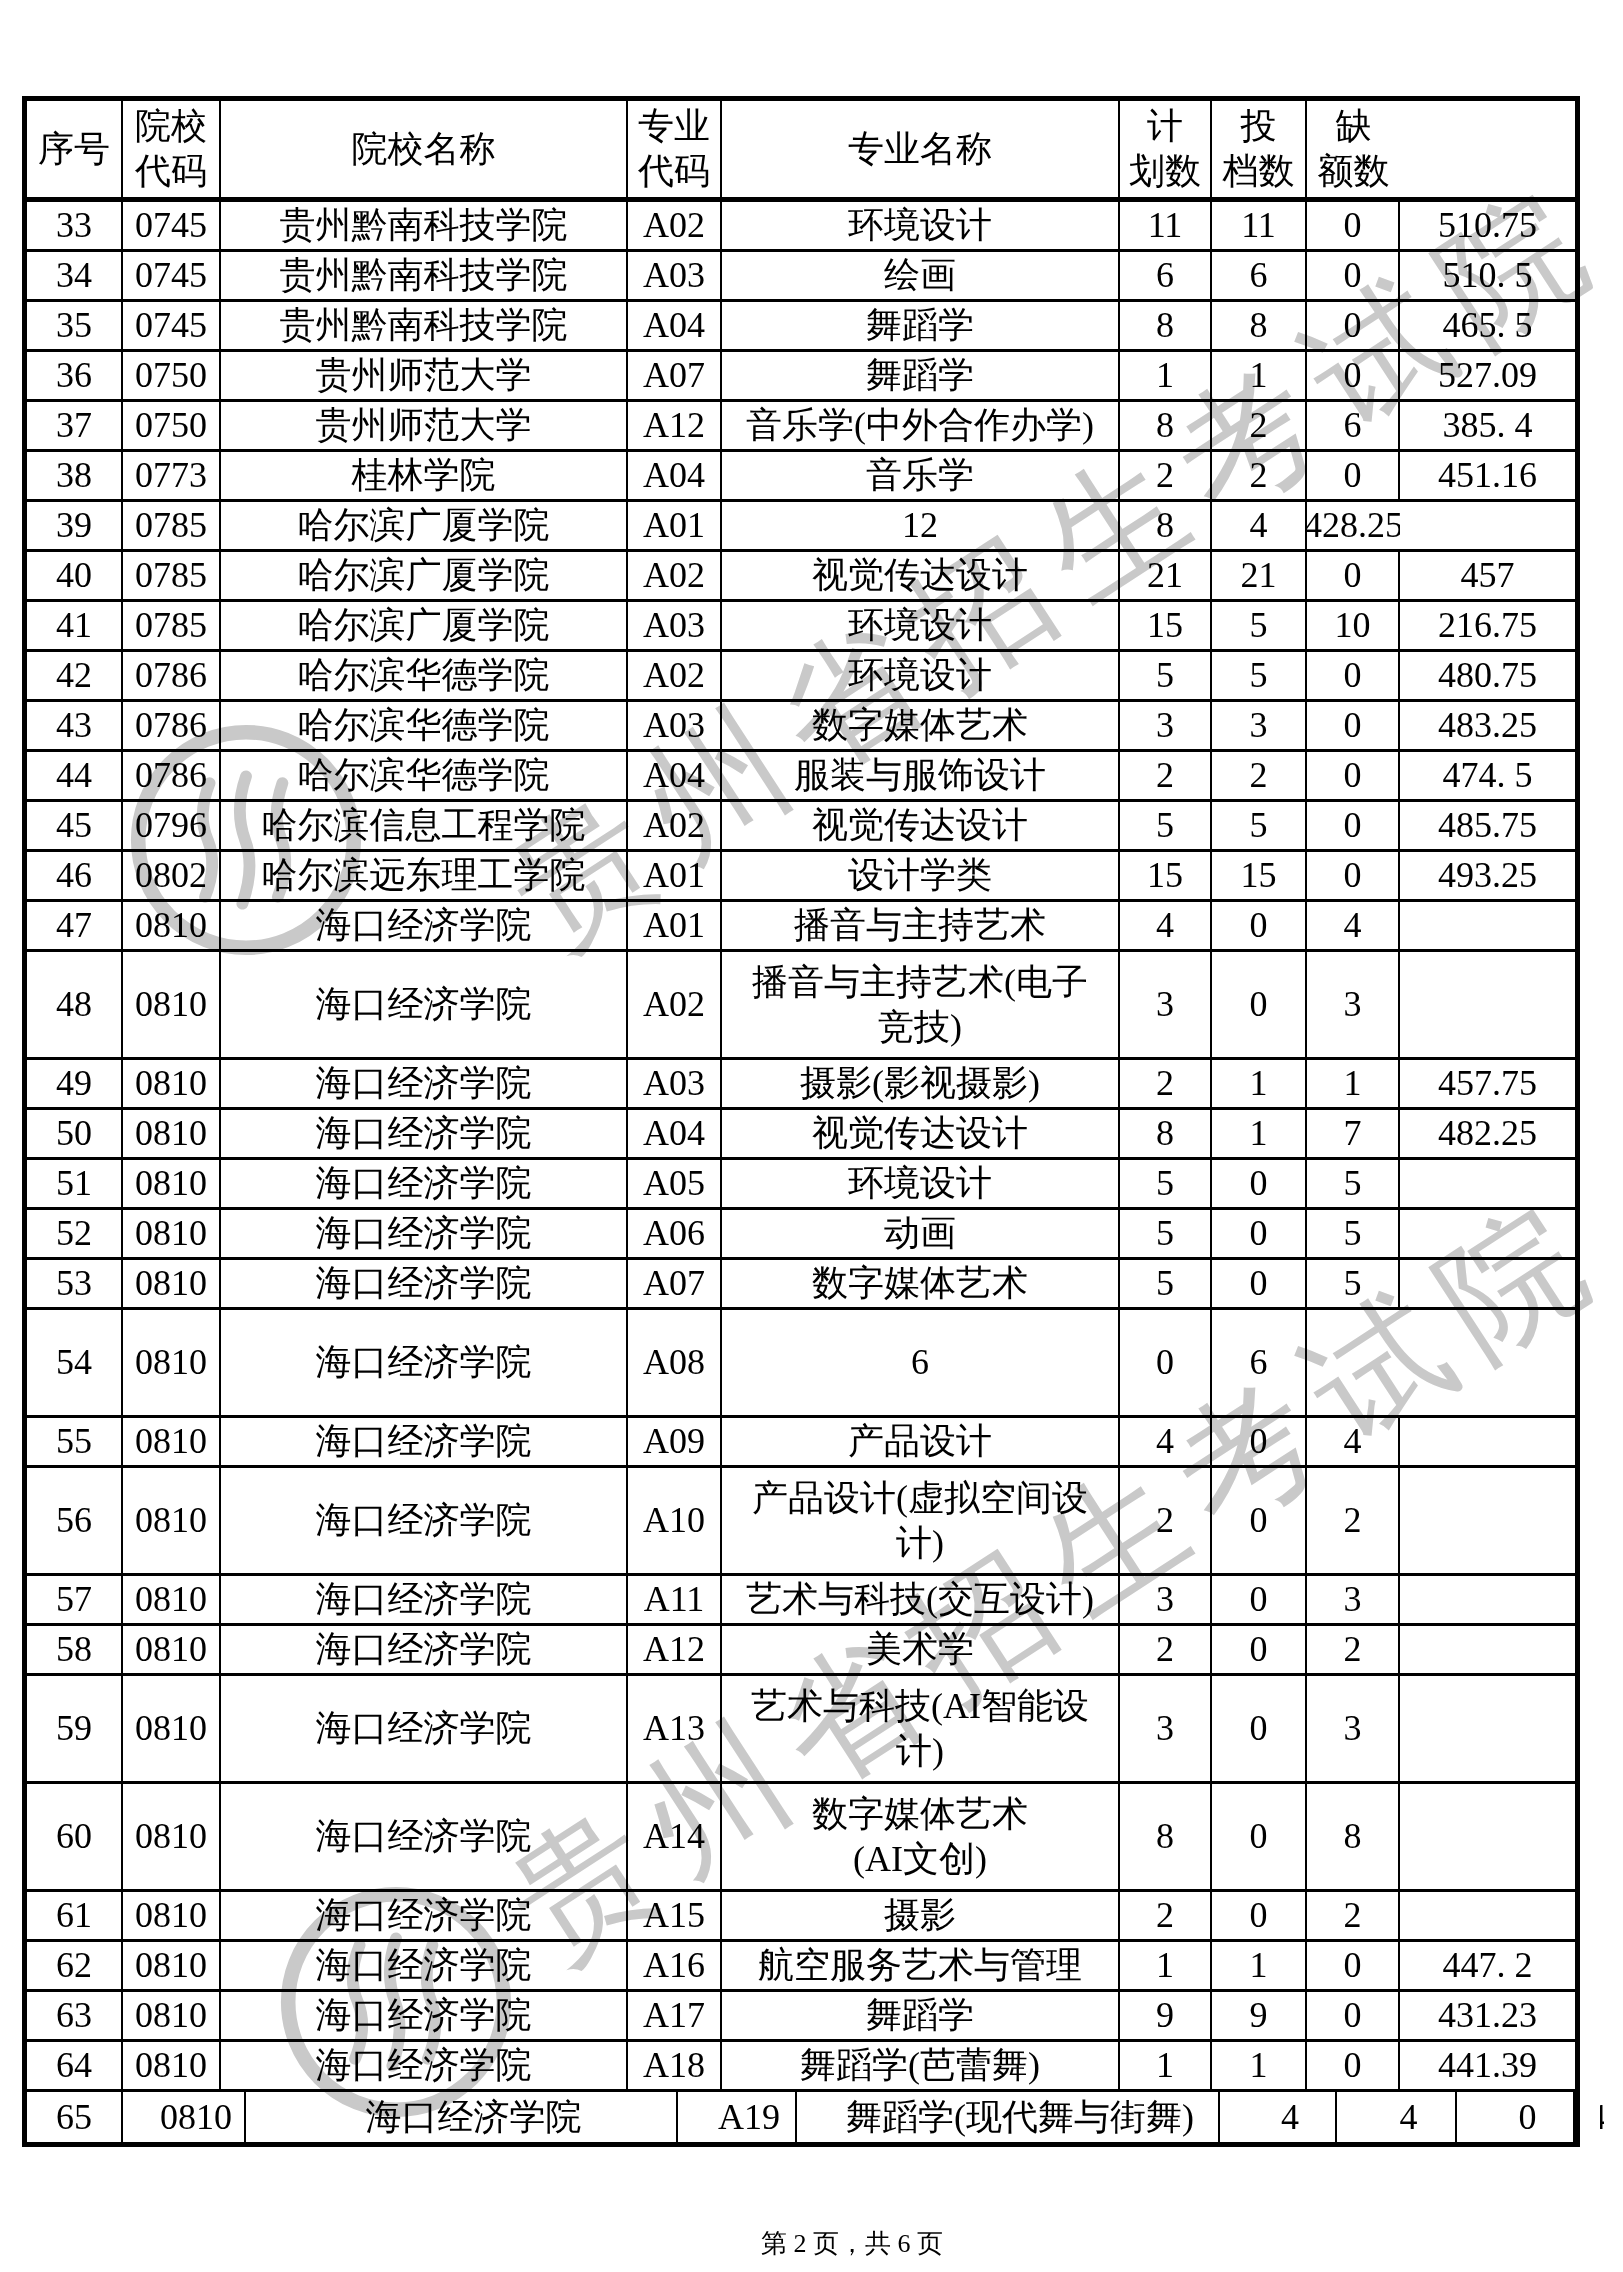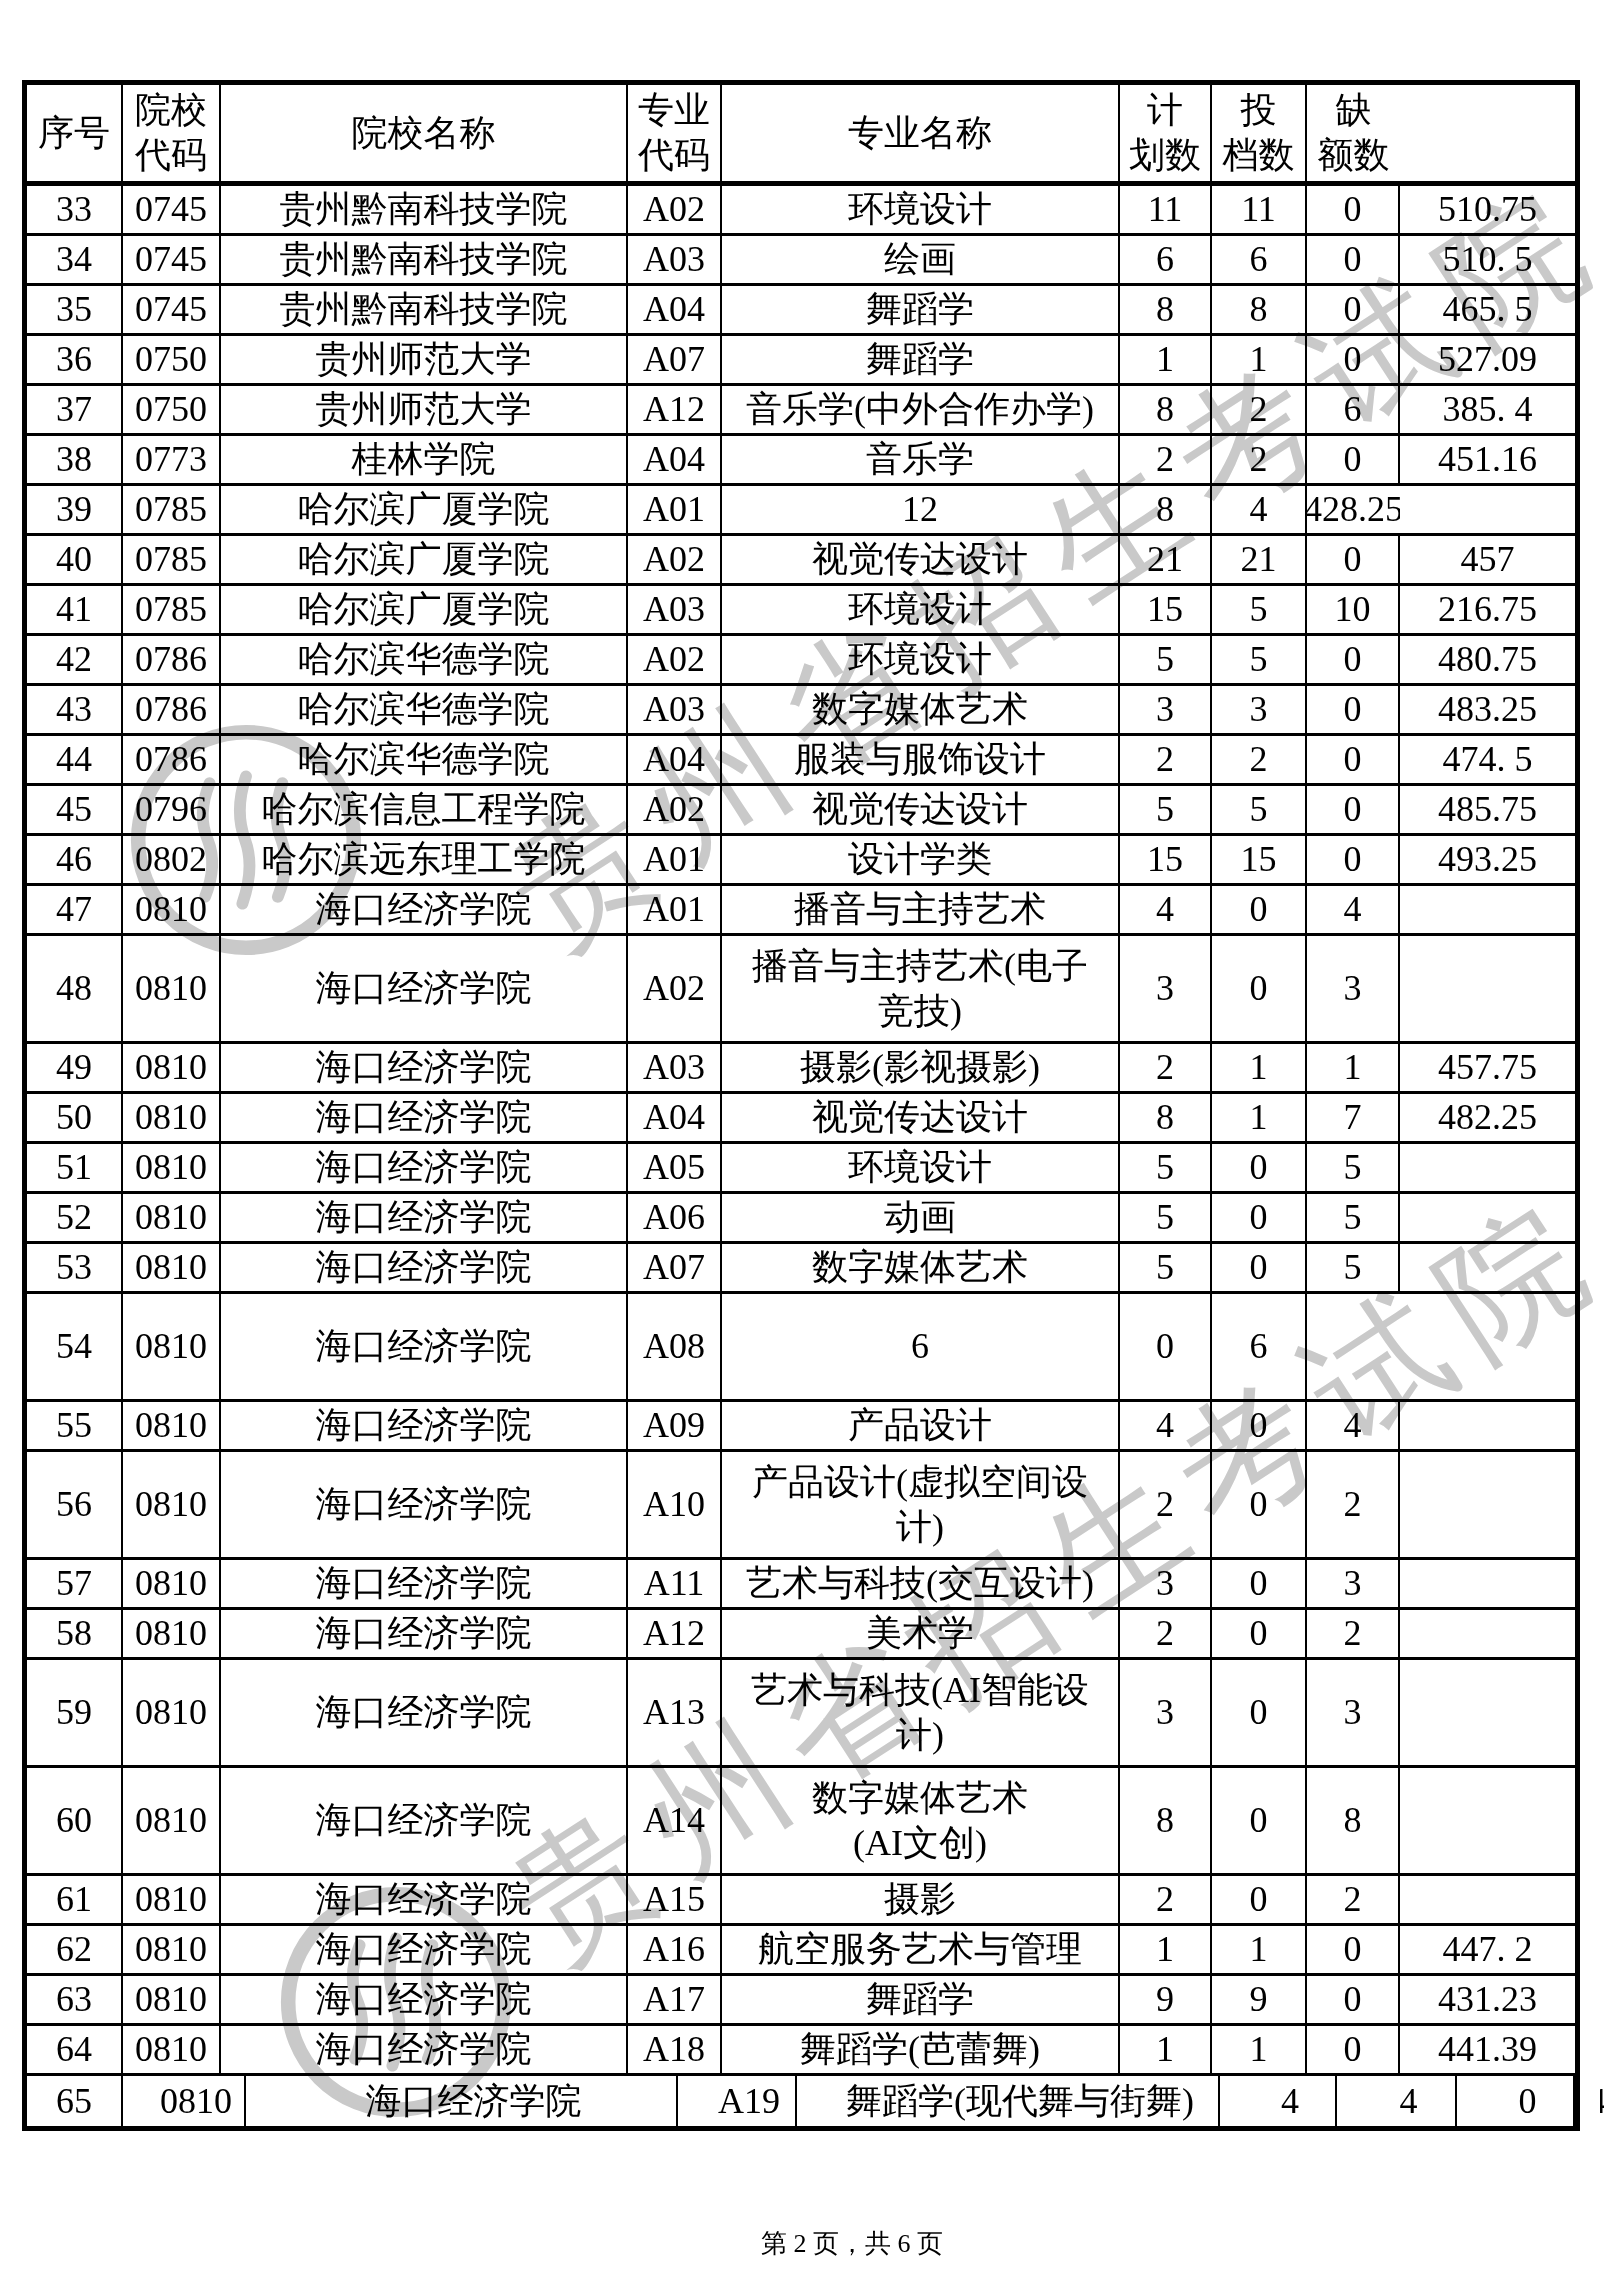--- a/index.html
+++ b/index.html
@@ -33,7 +33,7 @@
   
   .tbl {
     position:absolute;
-    left:22px; top:80px;
+    left:22px; top:96px;
     width:1558px;
     border:5.5px solid #000;
     z-index:1;

